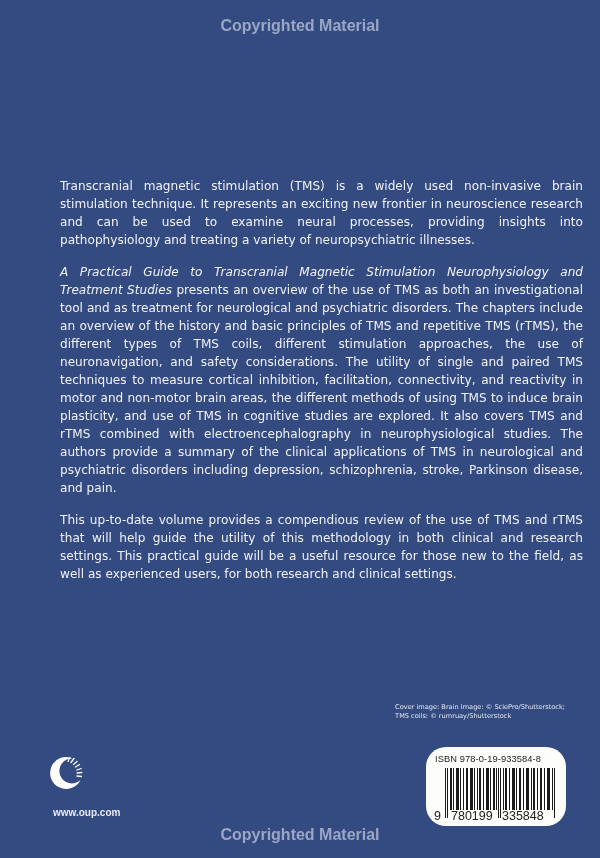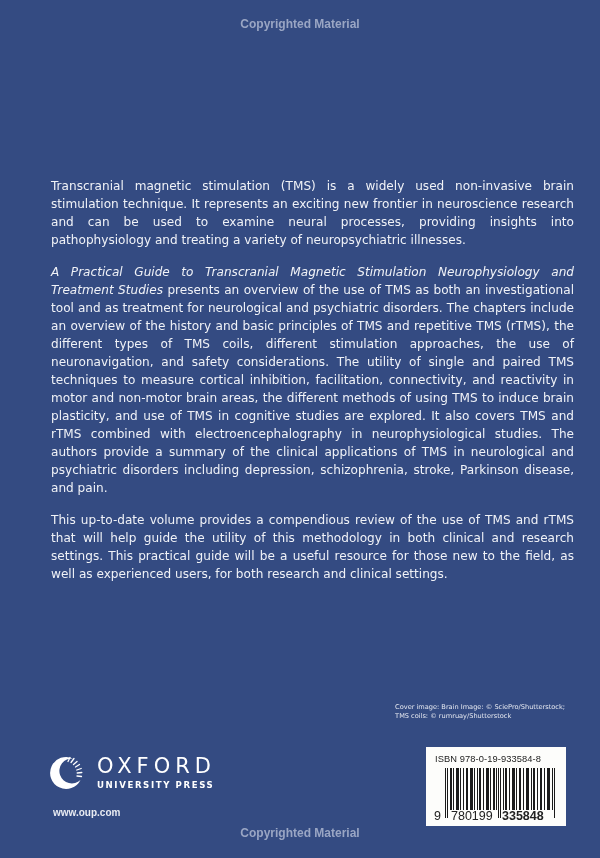--- a/index.html
+++ b/index.html
@@ -13,7 +13,7 @@
     .watermark {
       position: absolute; left: 0; width: 600px; text-align: center;
       font-family: "Liberation Sans", sans-serif; font-weight: bold;
-      font-size: 12px; color: #9aa6c4; letter-spacing: 0;
+      font-size: 16px; color: #9aa6c4; letter-spacing: 0;
     }
     .wm-top { top: 17px; }
     .wm-bottom { top: 826px; }

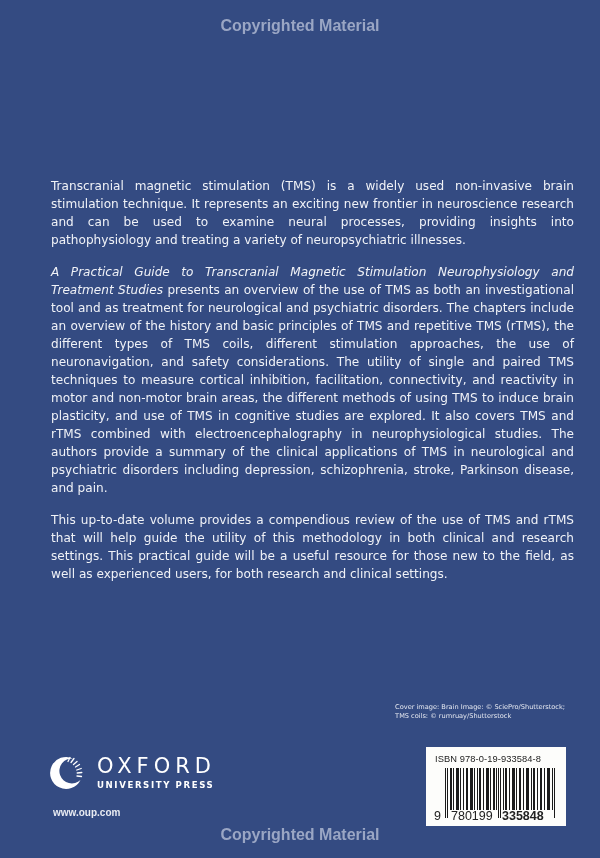--- a/index.html
+++ b/index.html
@@ -18,7 +18,7 @@
     .wm-top { top: 17px; }
     .wm-bottom { top: 826px; }
     .blurb {
-      position: absolute; left: 51px; top: 177px; width: 523px;
+      position: absolute; left: 60px; top: 177px; width: 523px;
       font-size: 12.1px; line-height: 18px; color: #f0f2f7;
     }
     .blurb p { margin: 0 0 14px 0; }

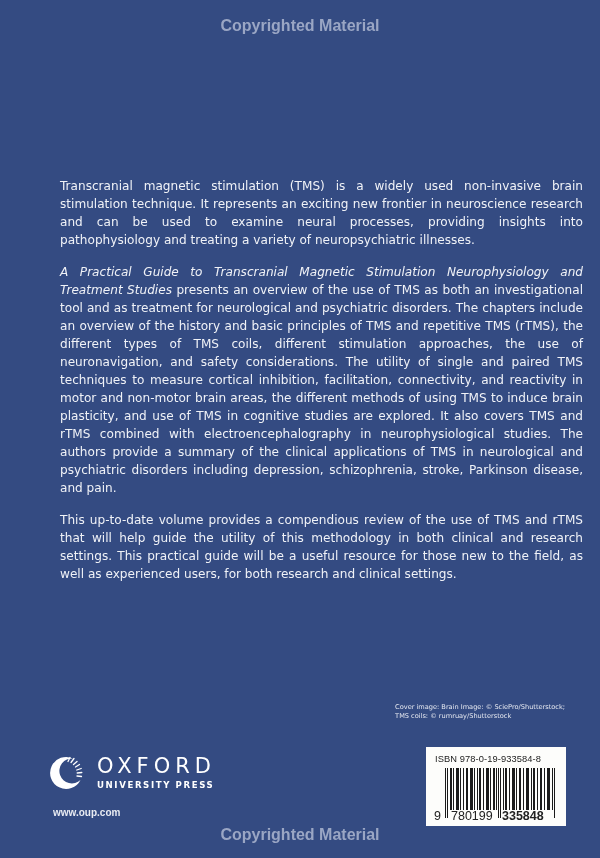--- a/index.html
+++ b/index.html
@@ -97,10 +97,6 @@
       </g>
     </svg>
   </span>
-  <div class="logo-text">
-    <div class="logo-oxford">OXFORD</div>
-    <div class="logo-press">UNIVERSITY PRESS</div>
-  </div>
 </div>
 
 <div class="url">www.oup.com</div>

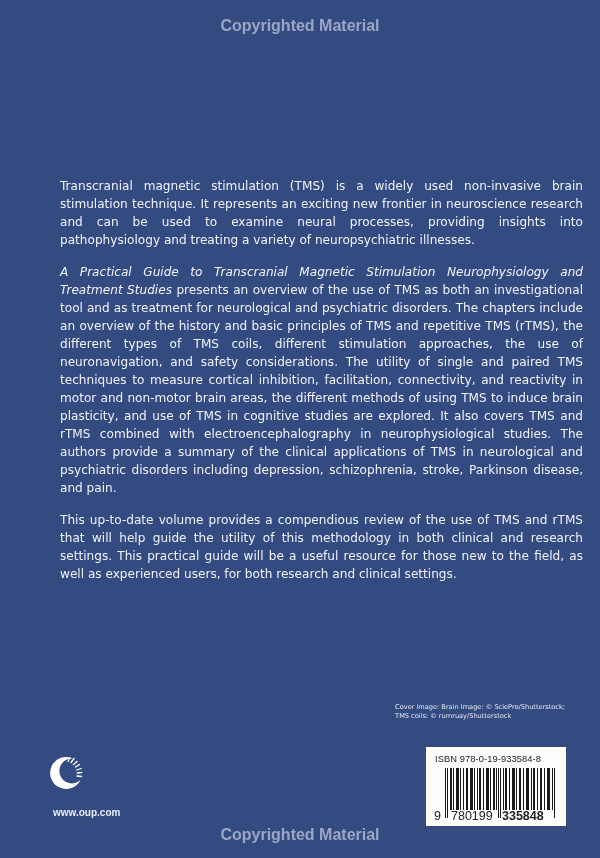--- a/index.html
+++ b/index.html
@@ -47,7 +47,7 @@
     }
     .barcode-box {
       position: absolute; left: 426px; top: 747px; width: 140px; height: 79px;
-      background: #fdfdfb; box-sizing: border-box;
+      background: #fdfdfb; box-sizing: border-box; border-radius: 20px;
     }
     .isbn {
       position: absolute; left: 9px; top: 7px;

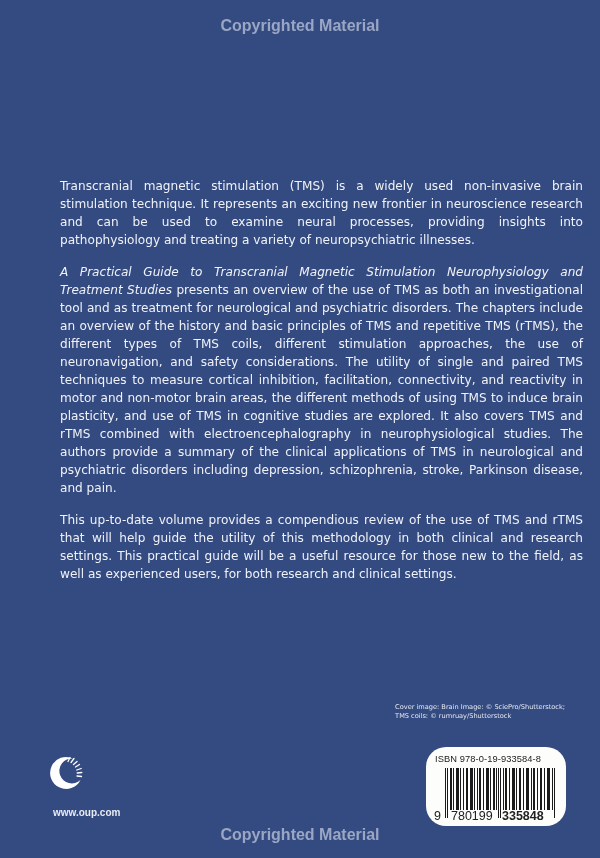--- a/index.html
+++ b/index.html
@@ -64,7 +64,7 @@
     }
     .d-first { left: 8px; width: 9px; background: transparent; }
     .d-left { left: 24px; width: 46px; padding-left: 1px; }
-    .d-right { left: 75px; width: 52px; padding-left: 1px; font-weight: bold; }
+    .d-right { left: 75px; width: 52px; padding-left: 1px; }
   </style>
 </head>
 <body>

